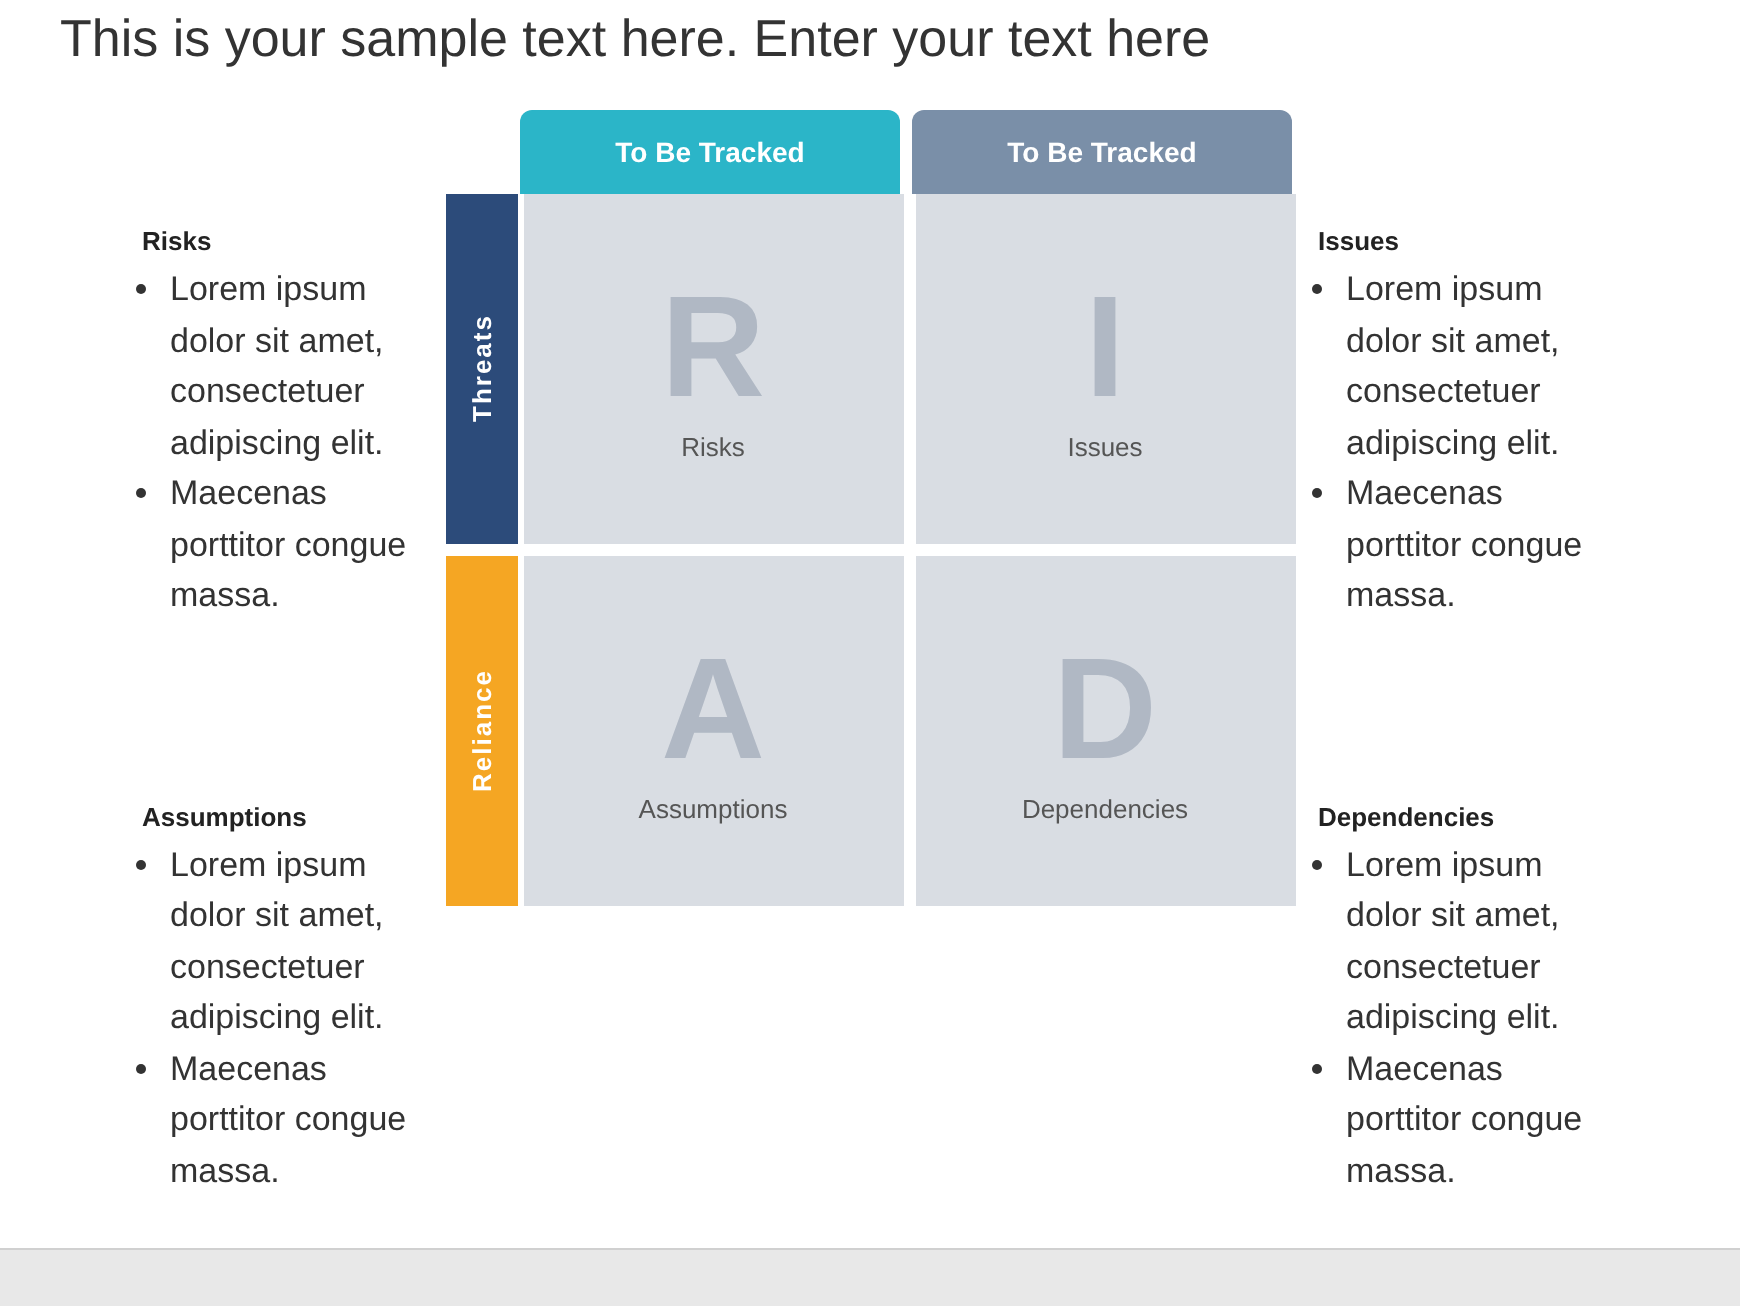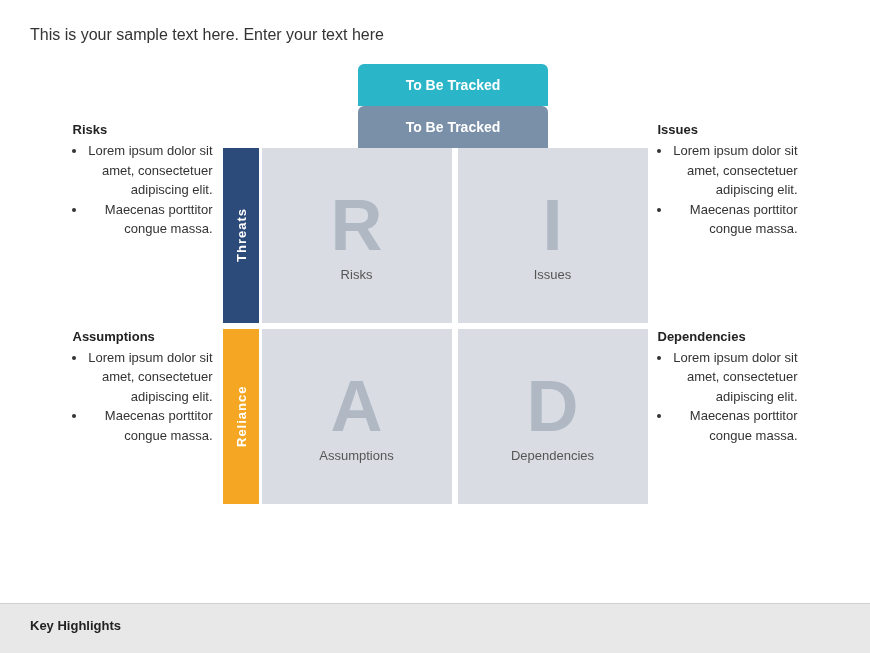--- a/index.html
+++ b/index.html
@@ -13,8 +13,8 @@
     }
 
     .page-title {
-      padding: 26px 30px 10px 30px;
-      font-size: 16px;
+      padding: 4px 30px 10px 30px;
+      font-size: 26px;
       color: #333;
       font-weight: normal;
     }

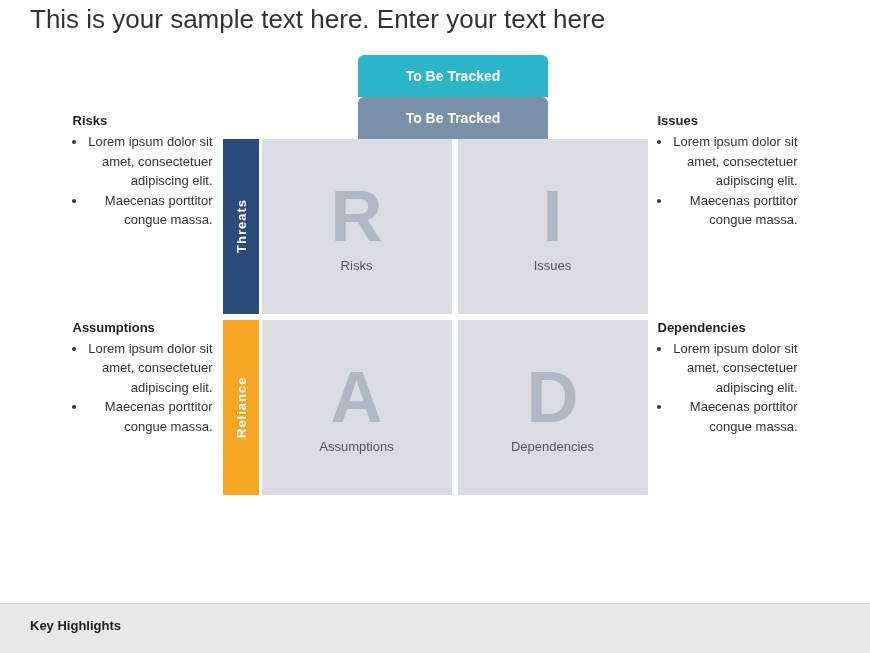--- a/index.html
+++ b/index.html
@@ -67,7 +67,7 @@
     
     .col-headers {
       display: flex;
-      flex-direction: column;
+      flex-direction: row;
       margin-left: 36px; 
     }
 

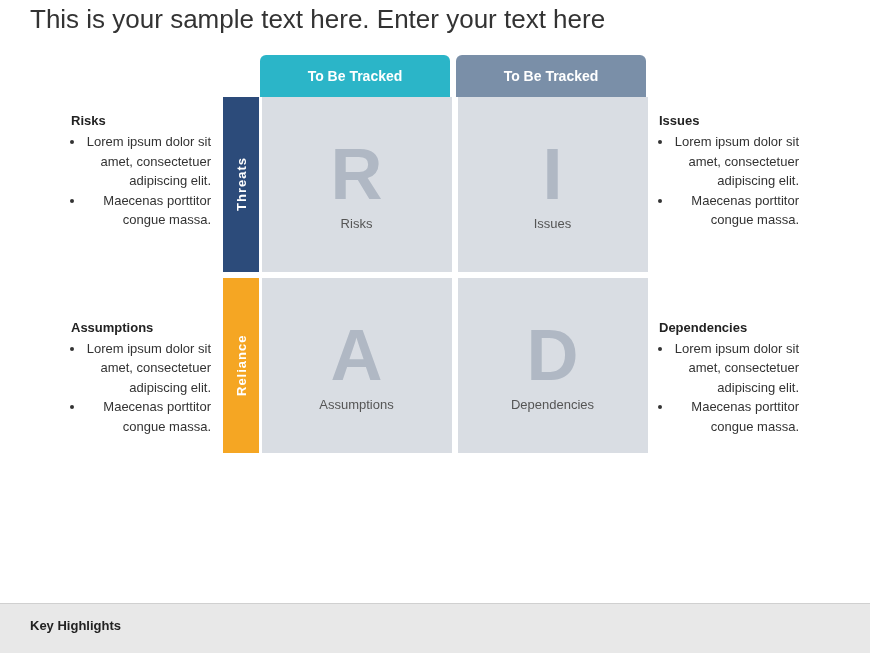--- a/index.html
+++ b/index.html
@@ -51,10 +51,9 @@
     .annotation-block ul {
       list-style: disc;
       padding-left: 14px;
-      font-size: 13px;
+      font-size: 17px;
       color: #333;
       line-height: 1.5;
-      text-align: right;
     }
 
     

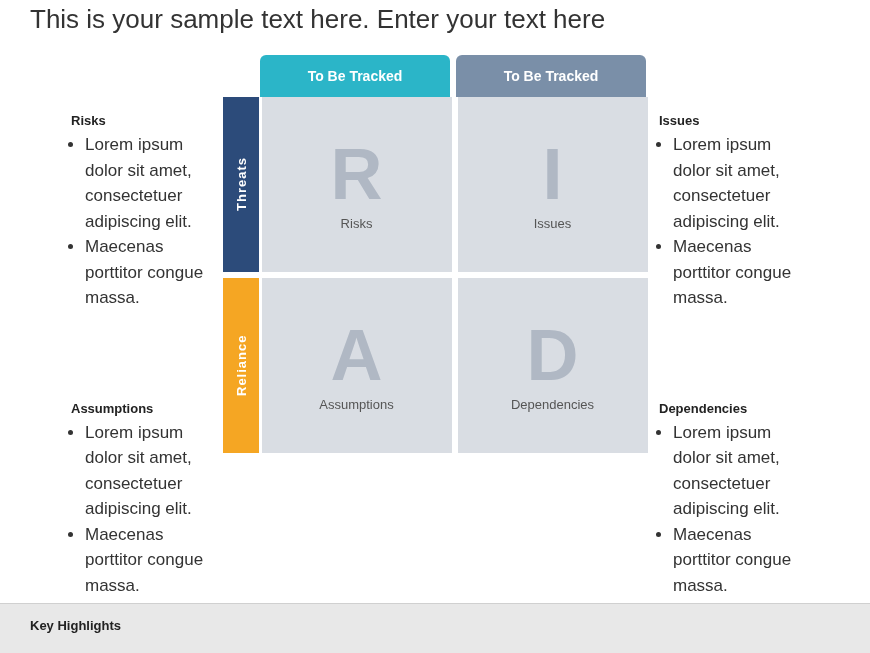--- a/index.html
+++ b/index.html
@@ -281,7 +281,6 @@
 </div>
 
 <div class="footer">
-  <div class="footer-title">Key Highlights</div>
 </div>
 
 </body></html>

